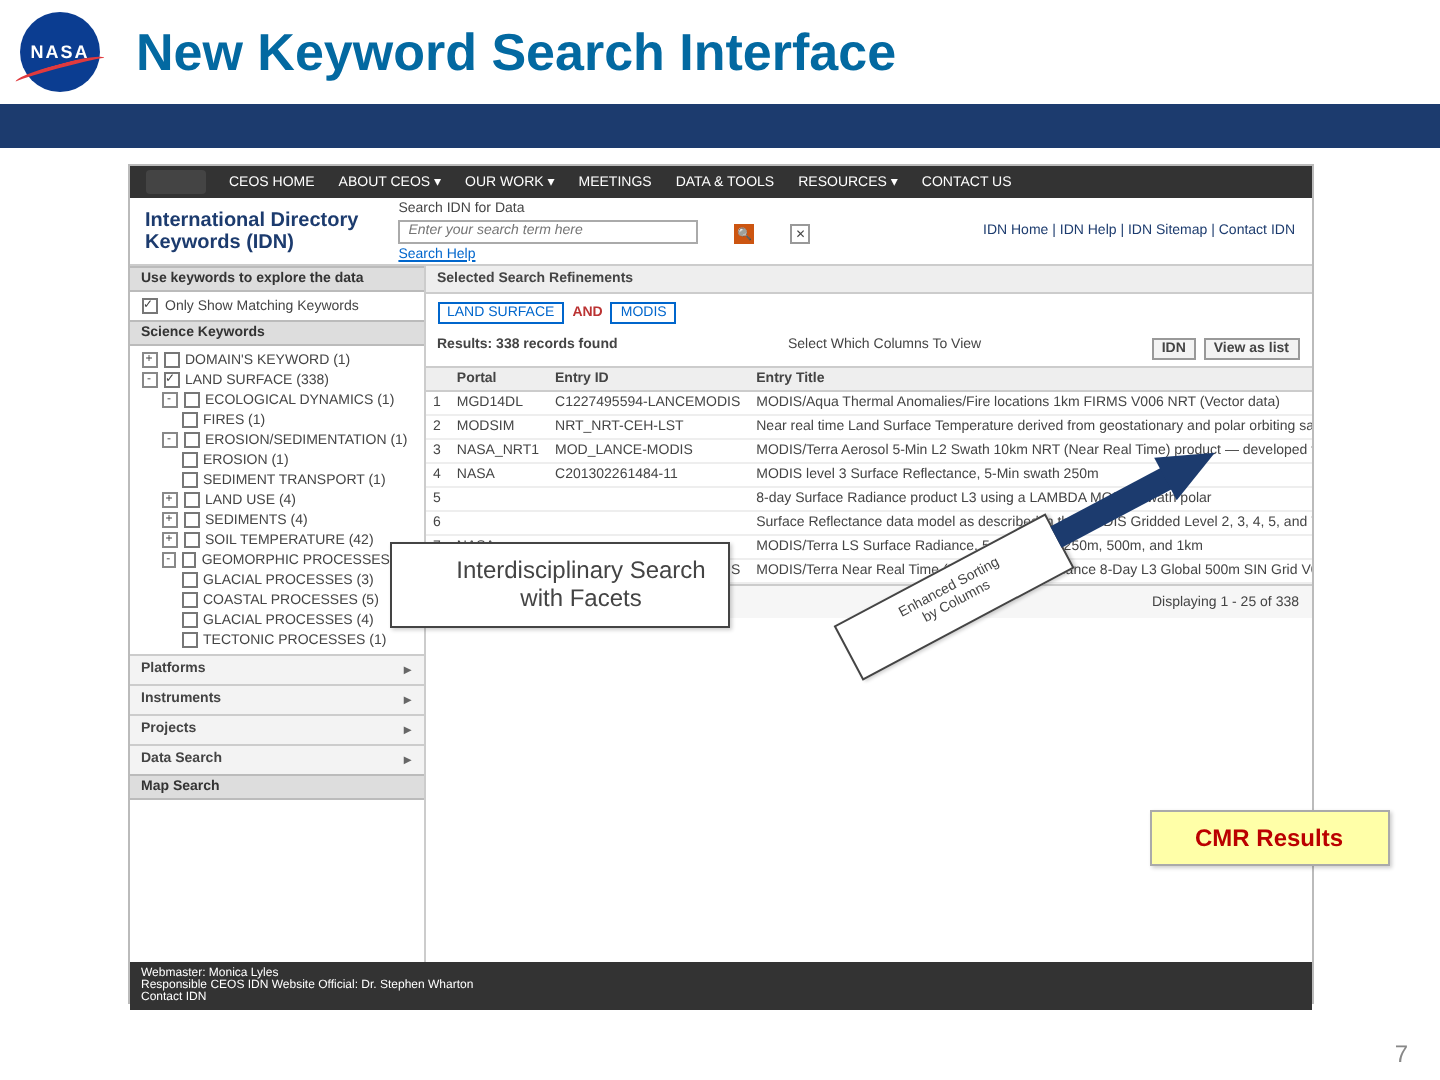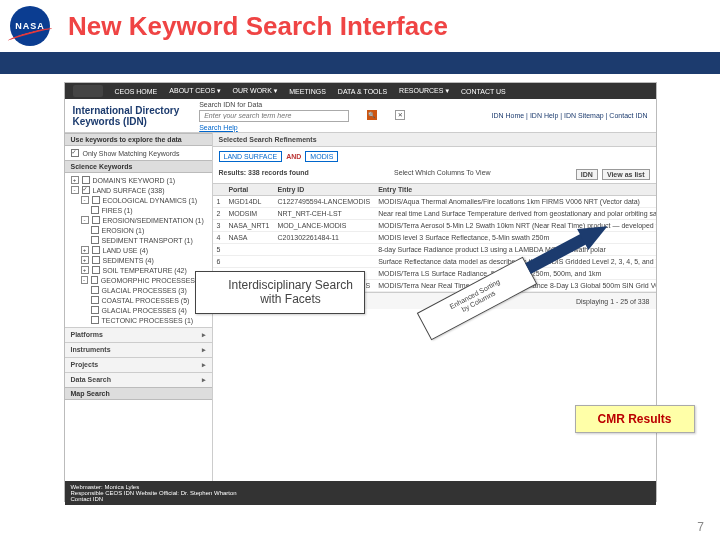--- a/index.html
+++ b/index.html
@@ -10,7 +10,7 @@
   .nasa-circle { width:40px; height:40px; border-radius:50%; background:#0b3d91; position:relative; margin-right:18px; display:flex; align-items:center; justify-content:center; }
   .nasa-circle span { color:#fff; font-size:9px; font-weight:bold; letter-spacing:1px; }
   .nasa-swoosh { position:absolute; width:46px; height:6px; border-top:2px solid #e03a3e; border-radius:50%; top:26px; left:-3px; transform:rotate(-15deg); }
-  .slide-title { font-size:26px; font-weight:bold; color:#ef4444; }
+  .slide-title { font-size:26px; font-weight:bold; color:#0369a1; }
 
   
   .topnav { background:#1c3b6e; height:22px; margin-top:-4px; }

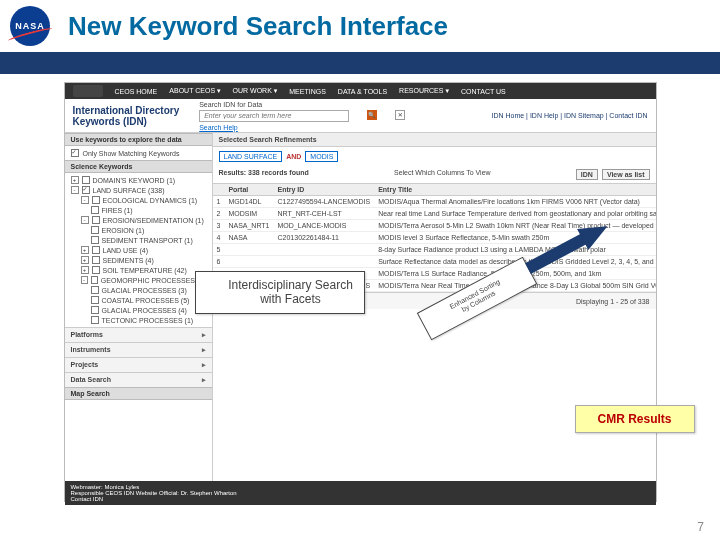--- a/index.html
+++ b/index.html
@@ -28,7 +28,7 @@
   .idn { display:flex; align-items:center; height:34px; padding:0 8px; border-bottom:1px solid #ccc; }
   .idn-title { font-weight:bold; color:#1c3b6e; font-size:10px; line-height:1.1; }
   .idn-search { margin-left:20px; display:flex; flex-direction:column; gap:2px; }
-  .search-row { display:flex; align-items:flex-start; gap:18px; }
+  .search-row { display:flex; align-items:flex-end; gap:18px; }
   .search-input { width:150px; height:12px; border:1px solid #aaa; background:#fff; padding:0 4px; font-style:italic; color:#999; }
   .mag,.x { width:10px; height:10px; border:1px solid #999; display:flex; align-items:center; justify-content:center; font-size:6px; }
   .mag{ background:#c51; color:#fff; border-color:#c51; }

